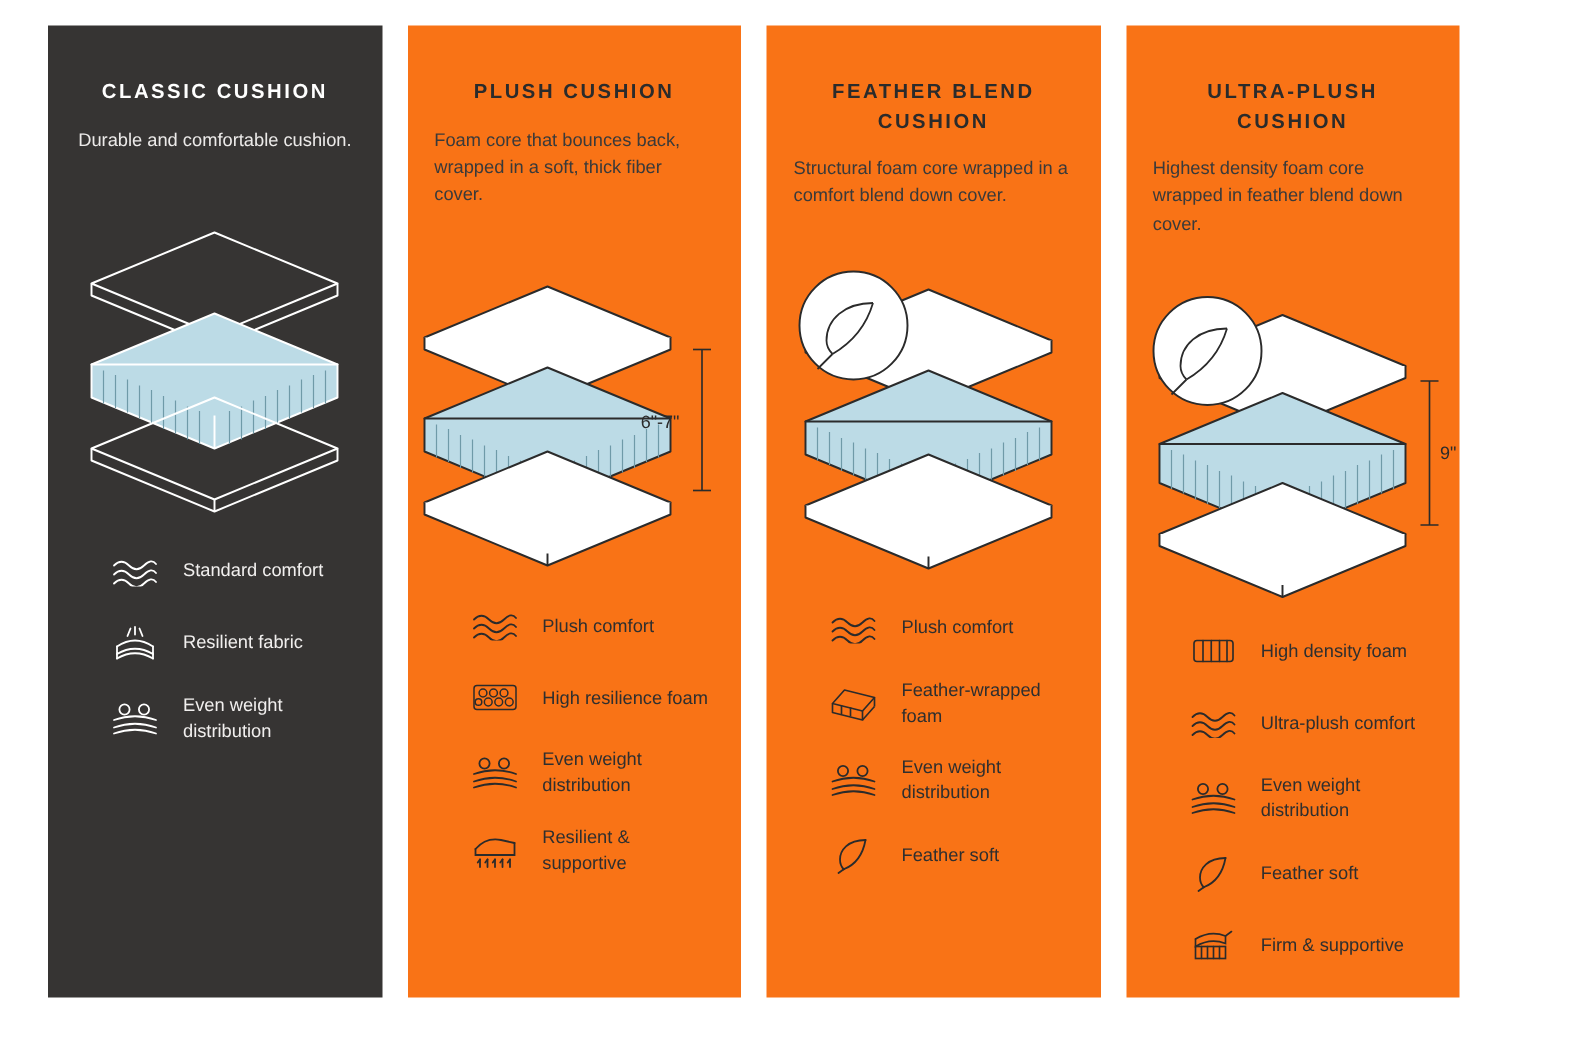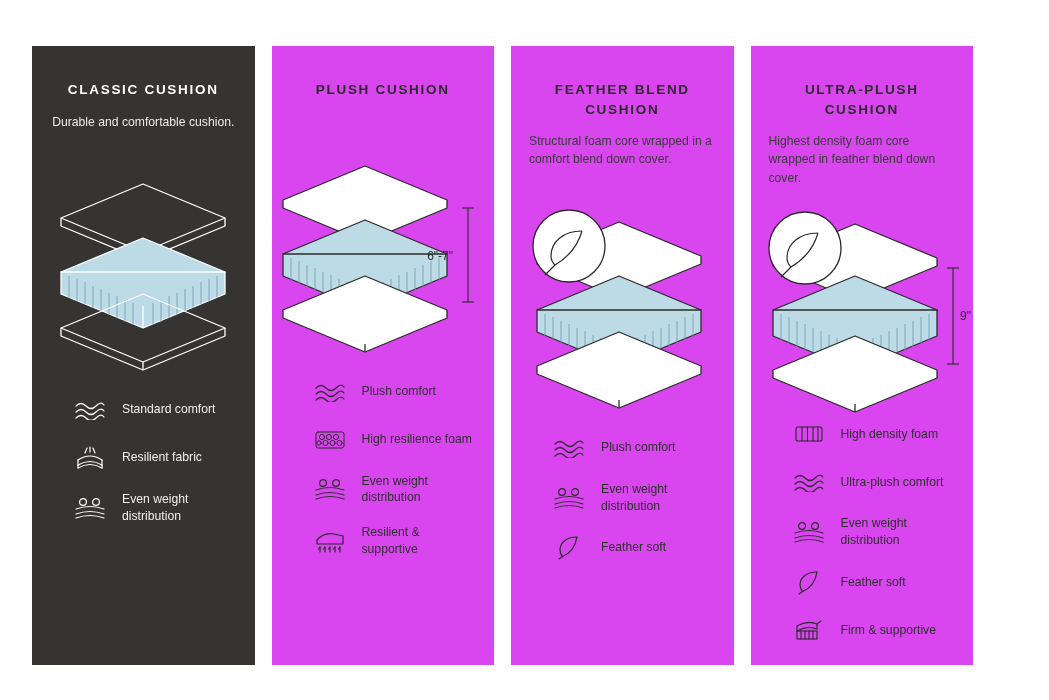--- a/index.html
+++ b/index.html
@@ -15,7 +15,7 @@
     background: #ffffff;
     display: flex;
     gap: 17px;
-    padding: 46px 30px 35px 32px;
+    padding: 17px 30px 35px 32px;
   }
   .card {
     flex: 1 1 0;

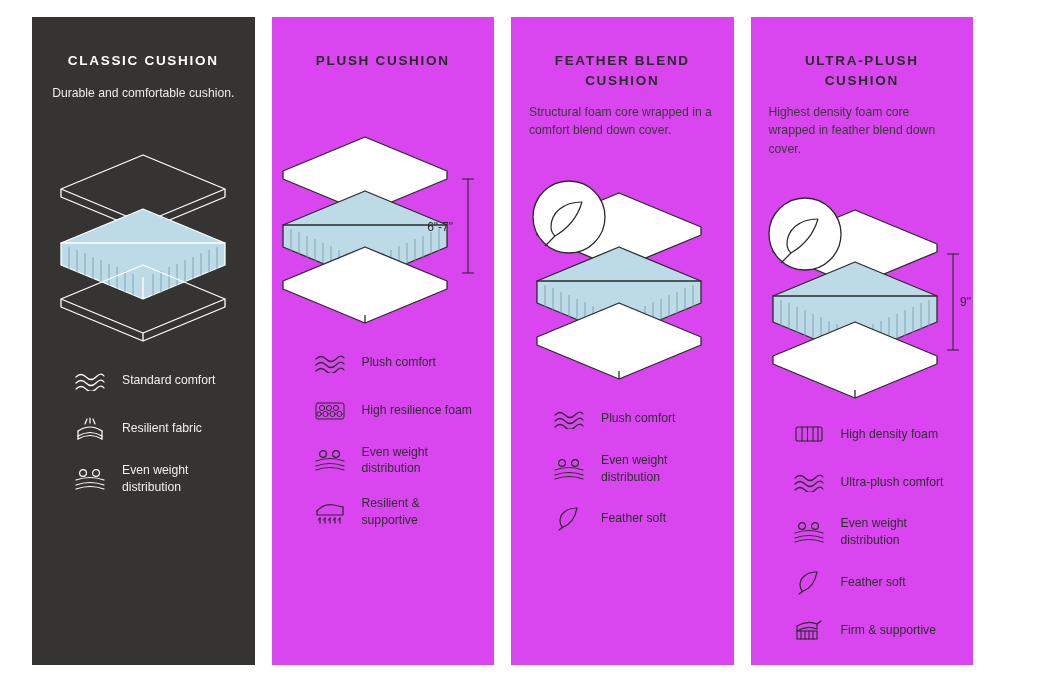--- a/index.html
+++ b/index.html
@@ -27,7 +27,7 @@
     overflow: hidden;
   }
   .card.dark  { background: #363433; }
-  .card.light { background: #d946ef; }
+  .card.light { background: #f97316; }
 
   .card-title {
     font-size: 13.5px;

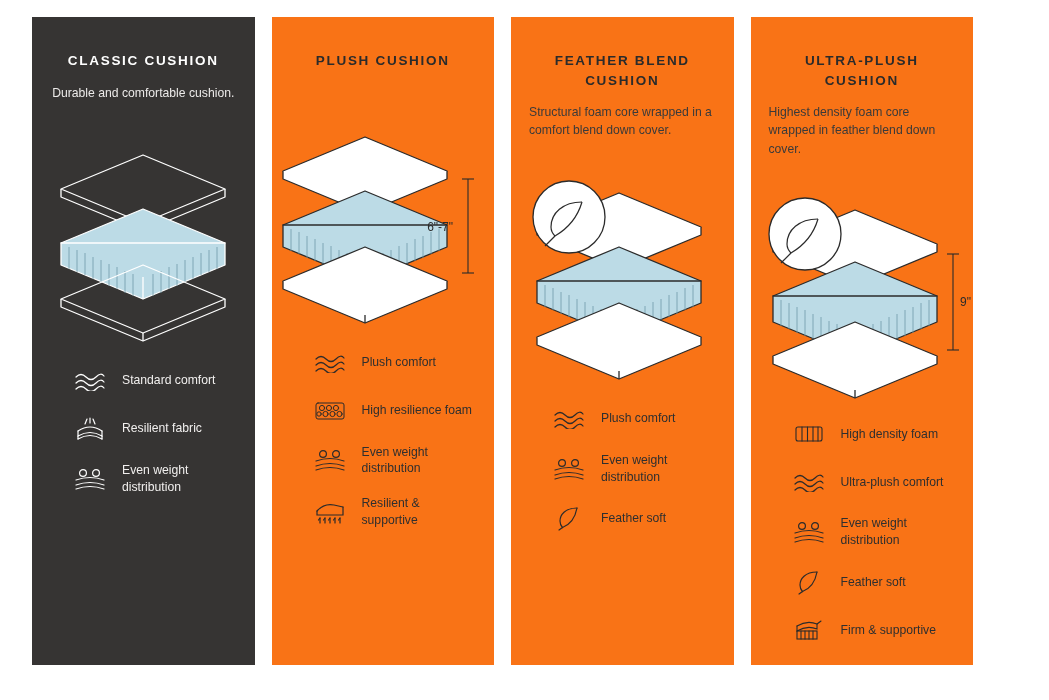--- a/index.html
+++ b/index.html
@@ -184,6 +184,7 @@
 
   <div class="card light">
     <h2 class="card-title">PLUSH CUSHION</h2>
+    <p class="card-desc">Foam core that bounces back, wrapped in a soft, thick fiber cover.</p>
 
     <div class="illus">
       <svg width="230" height="200" viewBox="0 0 230 200" fill="none" stroke="#2b2b2b" stroke-width="1.3" stroke-linejoin="round">

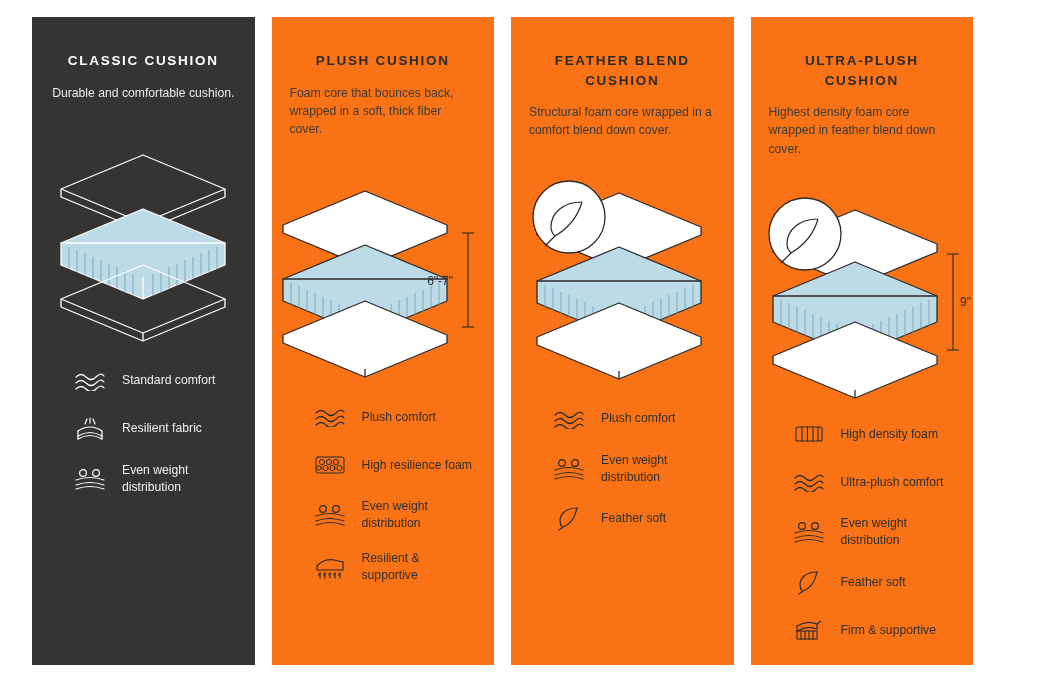--- a/index.html
+++ b/index.html
@@ -357,6 +357,19 @@
       </div>
       <div class="feature">
         <span class="ficon">
+          <svg width="32" height="24" viewBox="0 0 32 24" fill="none" stroke="#2b2b2b" stroke-width="1.1" stroke-linejoin="round">
+            <polygon points="10,3 30,8 22,17 2,12"></polygon>
+            <polyline points="2,12 2,18 22,23 22,17"></polyline>
+            <line x1="22" y1="23" x2="30" y2="14"></line>
+            <line x1="30" y1="8" x2="30" y2="14"></line>
+            <line x1="8" y1="13" x2="8" y2="19"></line>
+            <line x1="14" y1="14.5" x2="14" y2="20.5"></line>
+          </svg>
+        </span>
+        <span class="flabel">Feather-wrapped foam</span>
+      </div>
+      <div class="feature">
+        <span class="ficon">
           <svg width="32" height="24" viewBox="0 0 32 24" fill="none" stroke="#2b2b2b" stroke-width="1.2" stroke-linecap="round">
             <circle cx="9" cy="6" r="3.4"></circle>
               <circle cx="22" cy="6" r="3.4"></circle>

